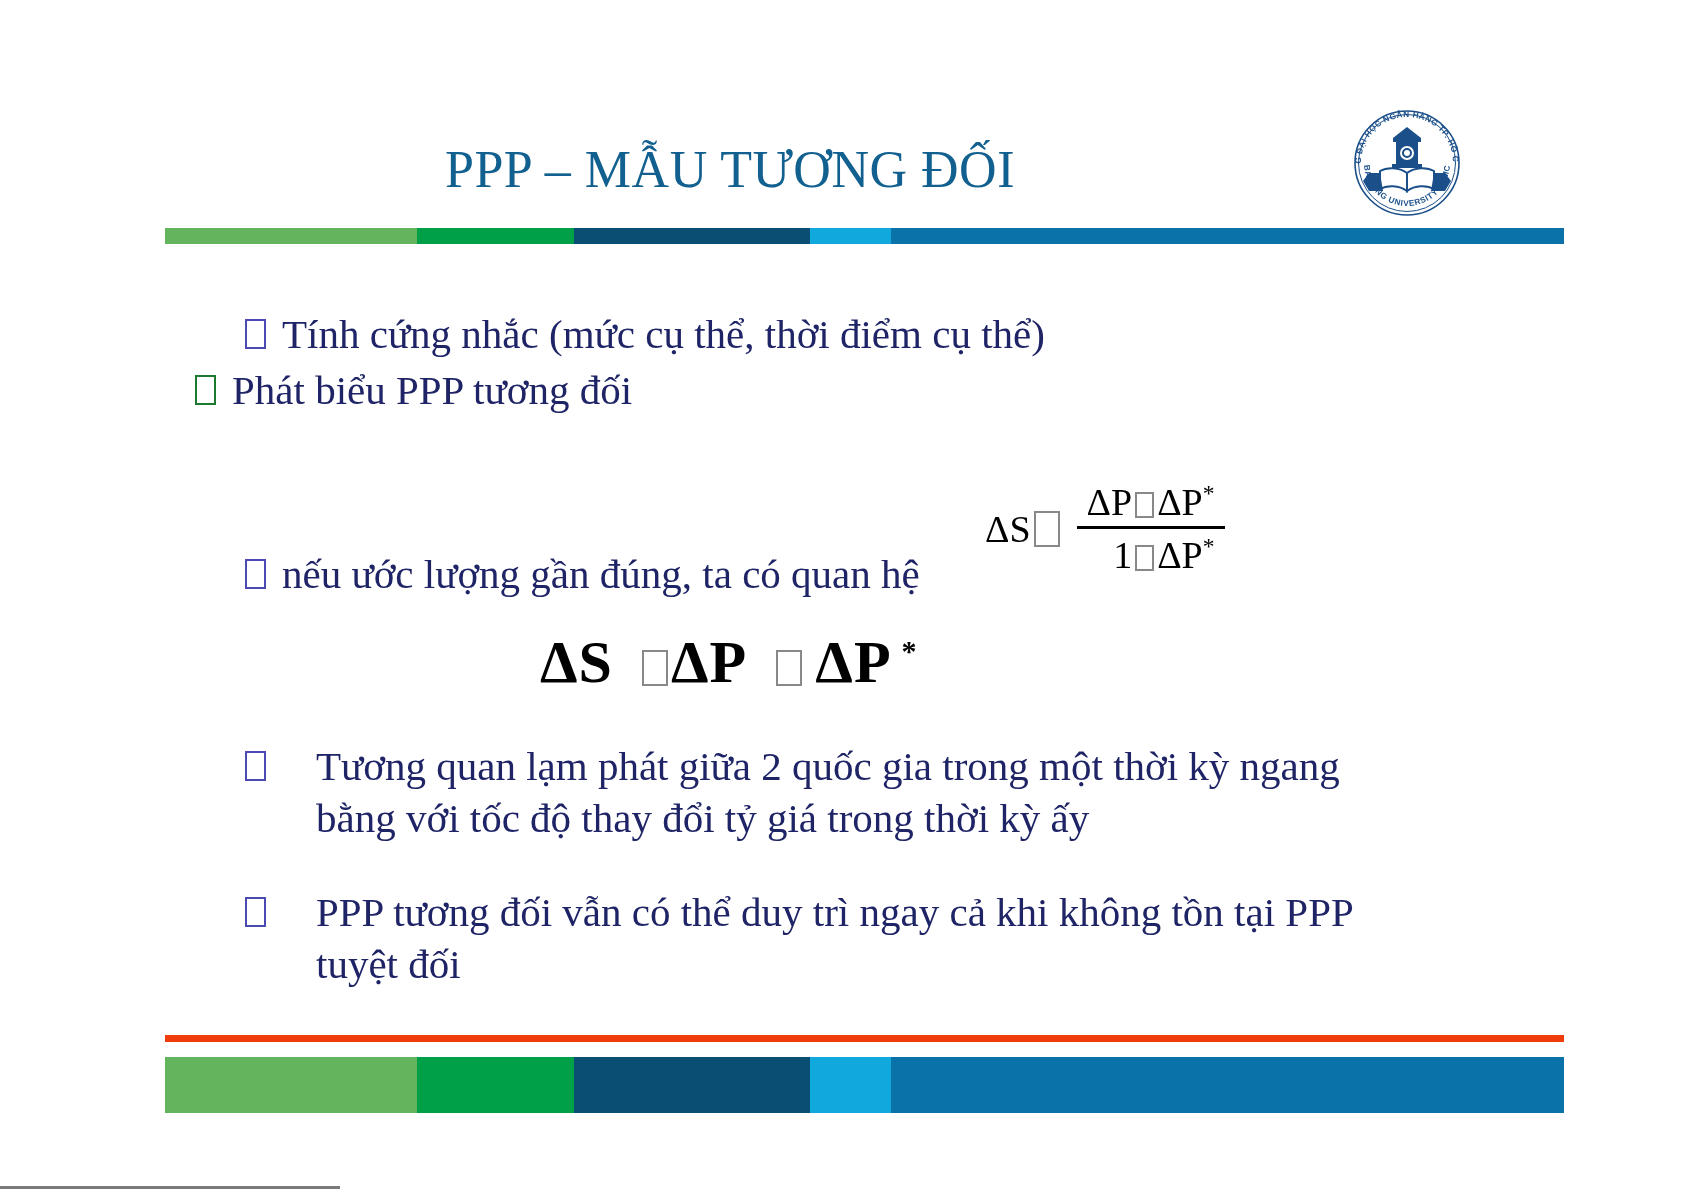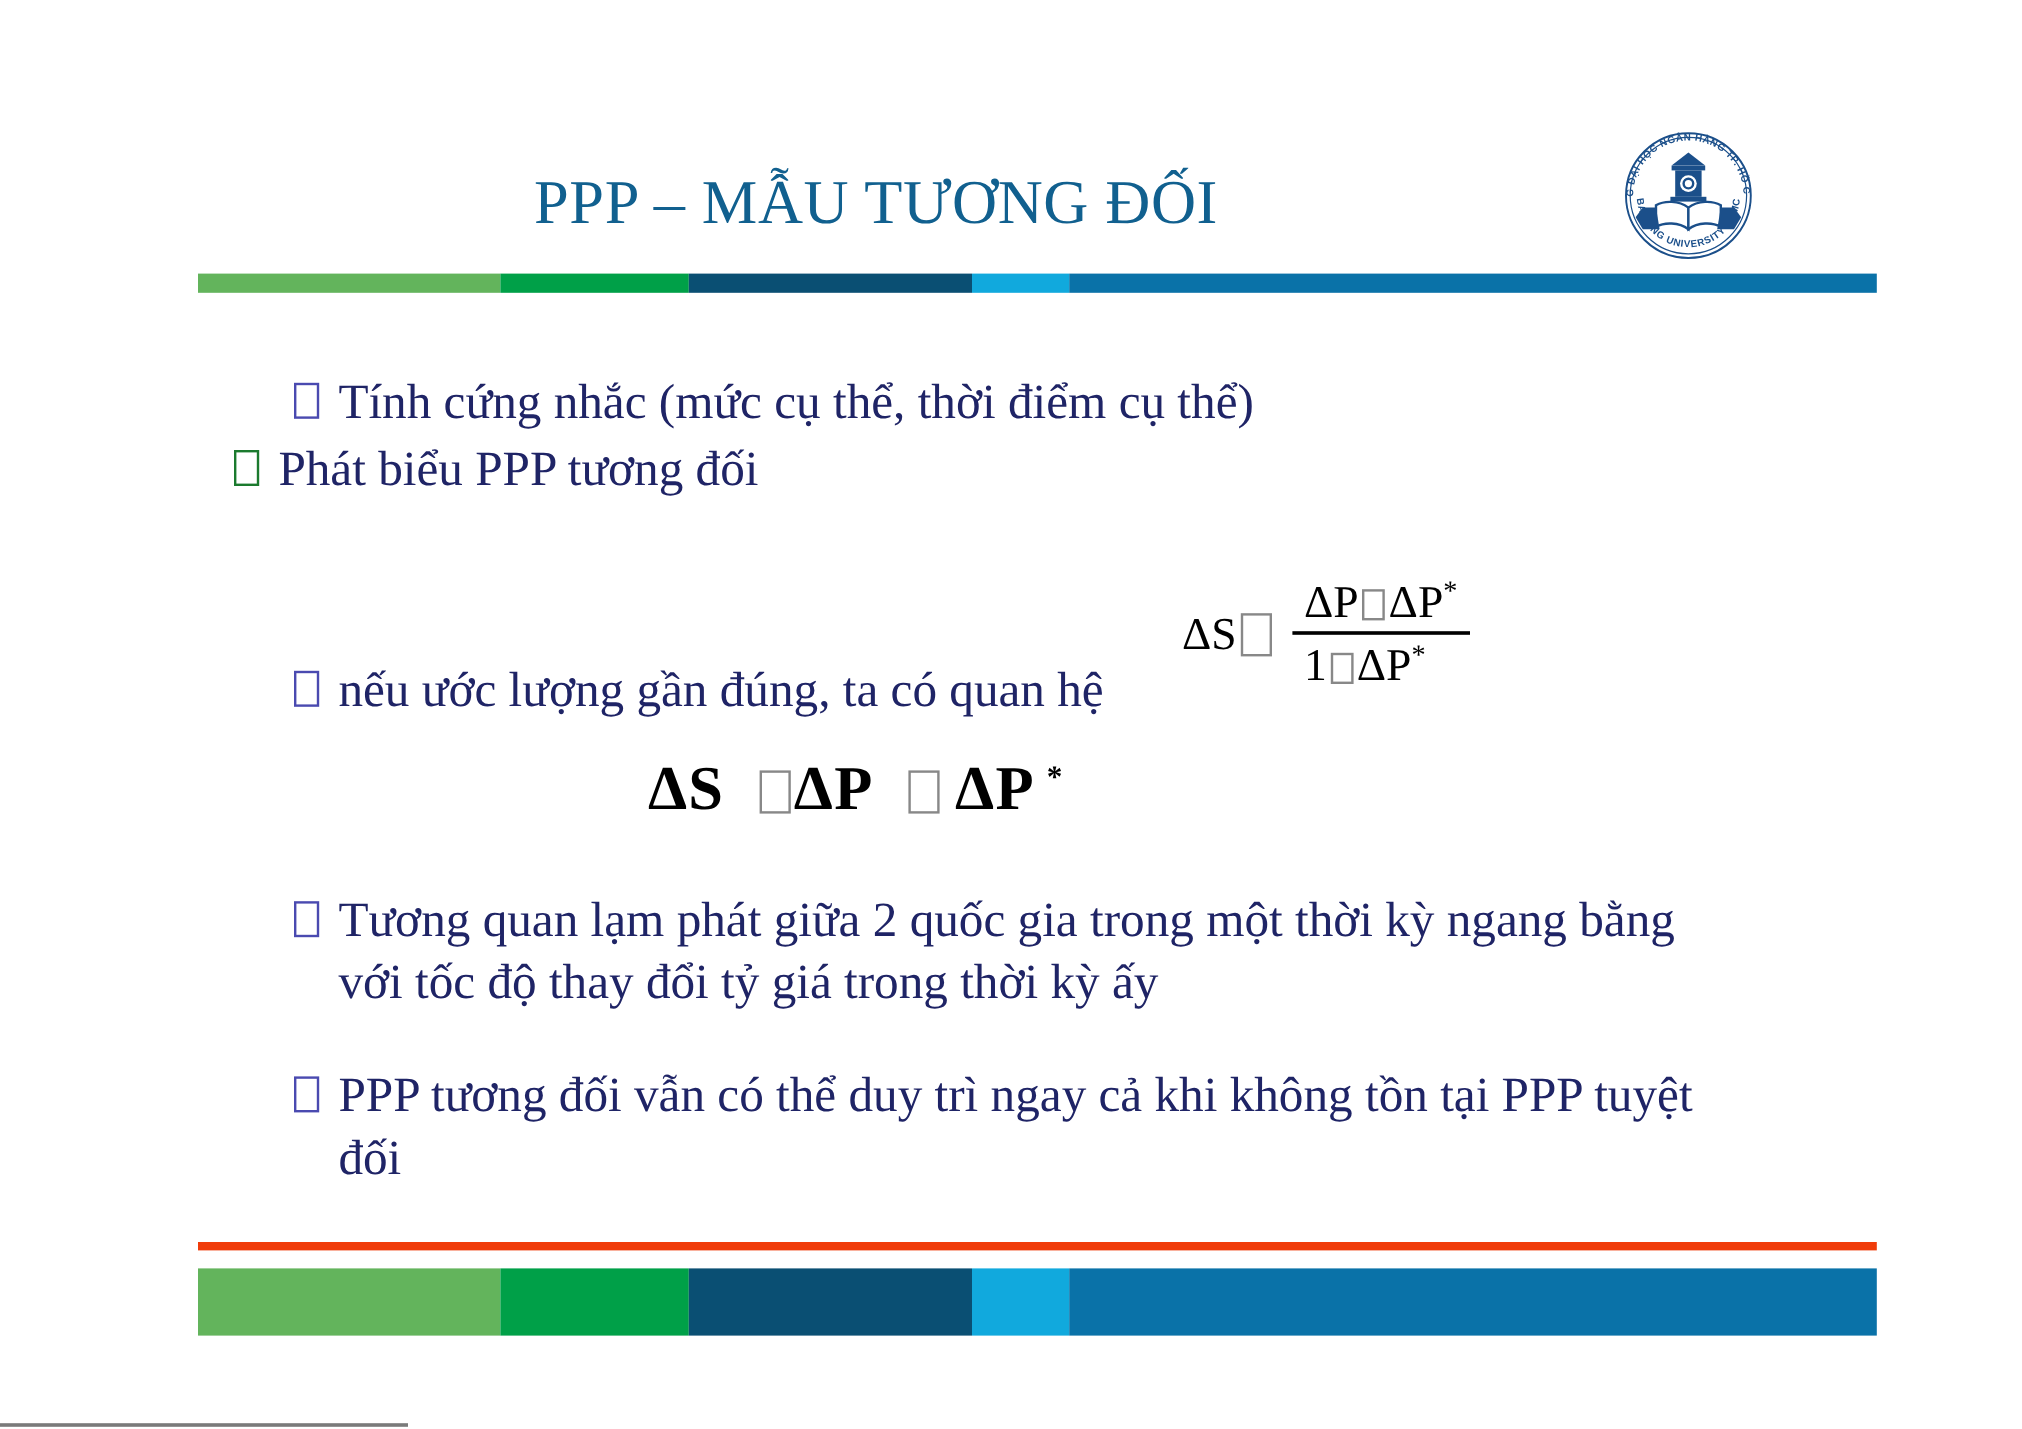--- a/index.html
+++ b/index.html
@@ -146,7 +146,7 @@
   .frac {
     display: inline-flex;
     flex-direction: column;
-    align-items: flex-start;
+    align-items: flex-end;
     margin-left: 14px;
   }
   .frac .num {

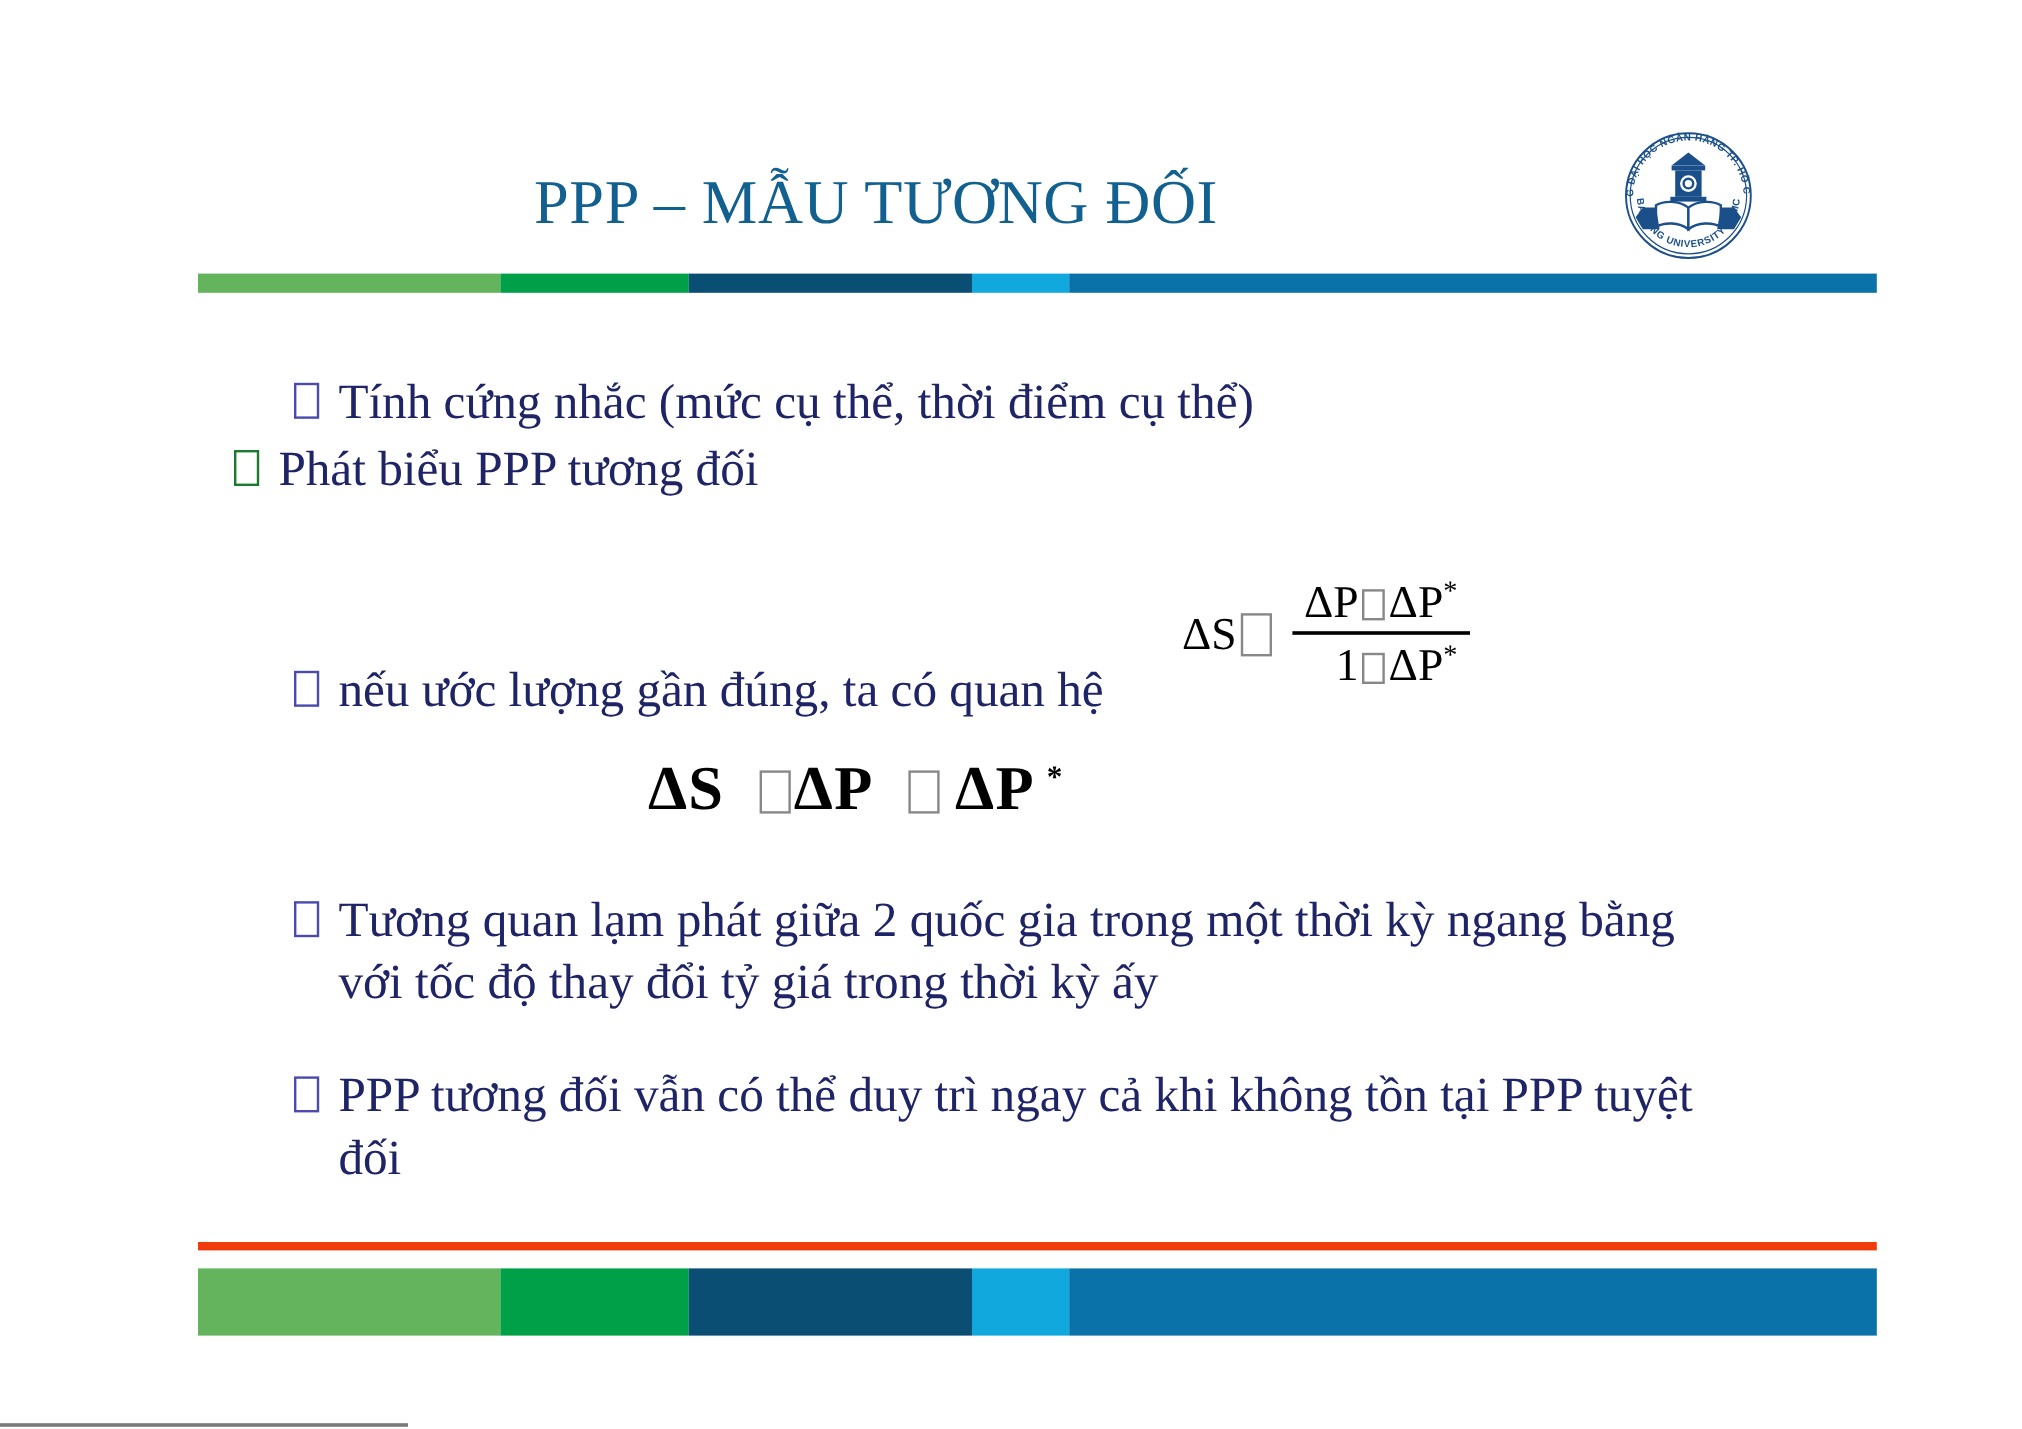--- a/index.html
+++ b/index.html
@@ -180,7 +180,7 @@
     left: 540px;
     top: 628px;
     color: #000000;
-    font-size: 52px;
+    font-size: 60px;
     font-weight: bold;
     letter-spacing: 1px;
     white-space: nowrap;

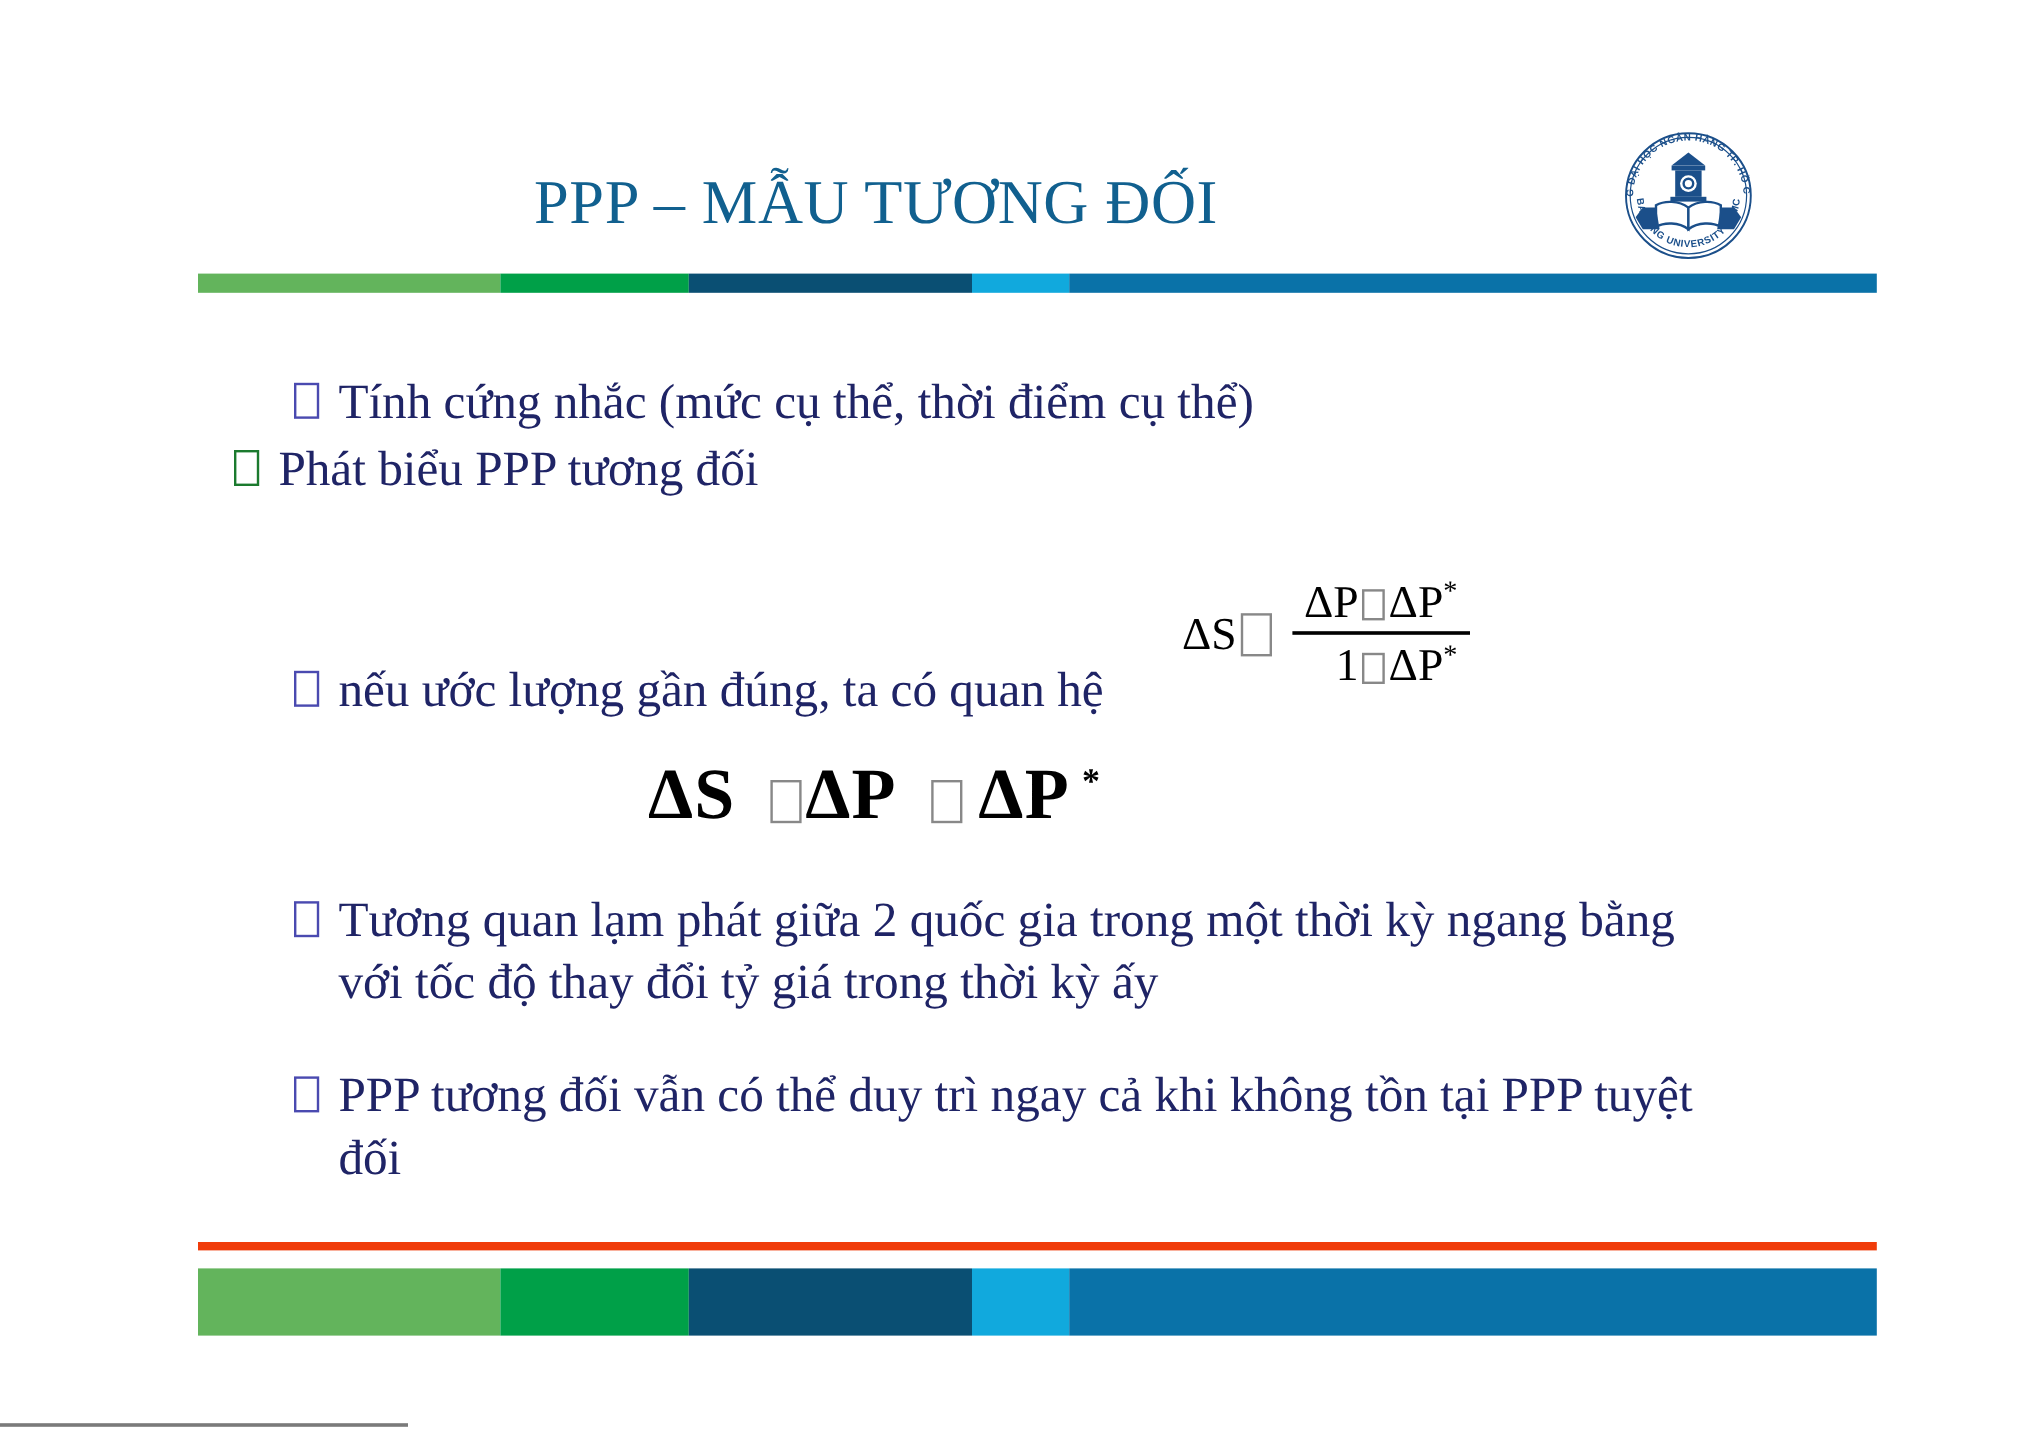--- a/index.html
+++ b/index.html
@@ -107,7 +107,7 @@
     color: #1f2466;
     white-space: nowrap;
   }
-  .line.wrap { white-space: normal; }
+  .line.wrap { white-space: normal; gap: 34px; }
 
   .bullet {
     display: inline-block;

